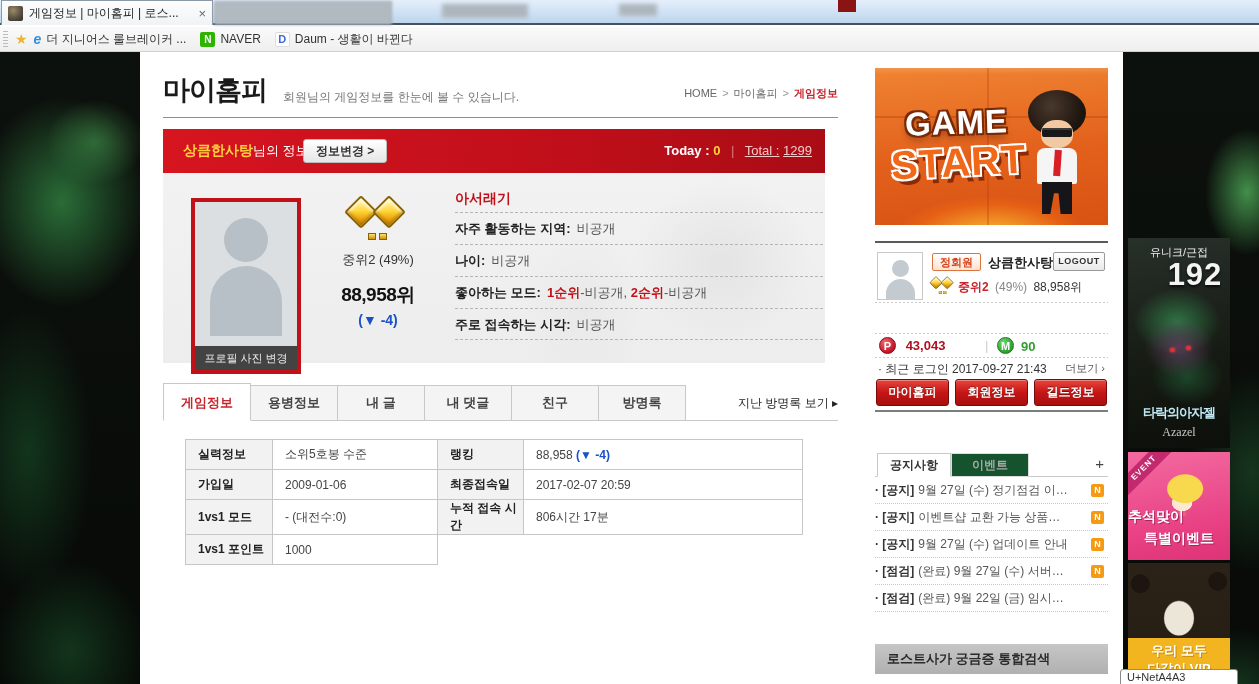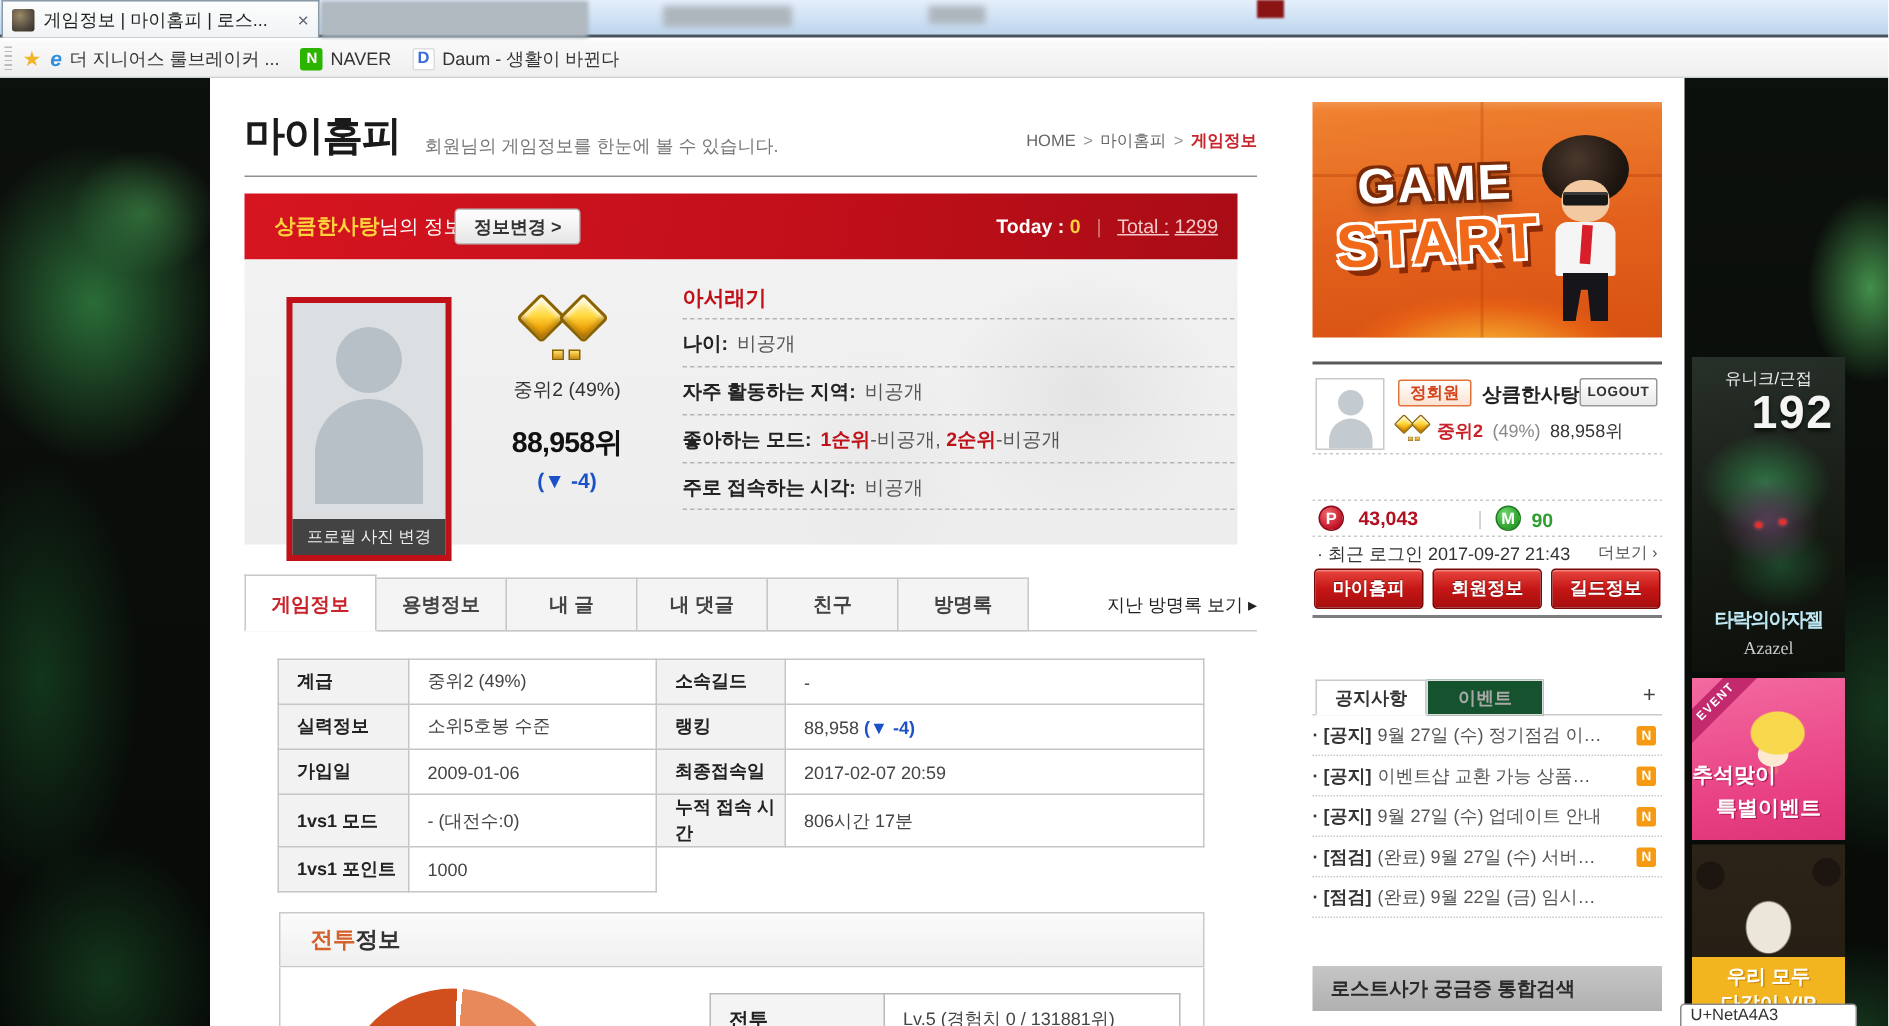--- a/index.html
+++ b/index.html
@@ -331,10 +331,10 @@
       <div class="intro">
         <div class="intro-title">아서래기</div>
         <div class="irow">
-          <span class="ilabel">나이:</span><span>비공개</span>
+          <span class="ilabel">자주 활동하는 지역:</span><span>비공개</span>
         </div>
         <div class="irow">
-          <span class="ilabel">자주 활동하는 지역:</span><span>비공개</span>
+          <span class="ilabel">나이:</span><span>비공개</span>
         </div>
         <div class="irow">
           <span class="ilabel">좋아하는 모드:</span><span class="ired">1순위</span><span>-비공개,</span> <span class="ired">2순위</span><span>-비공개</span>

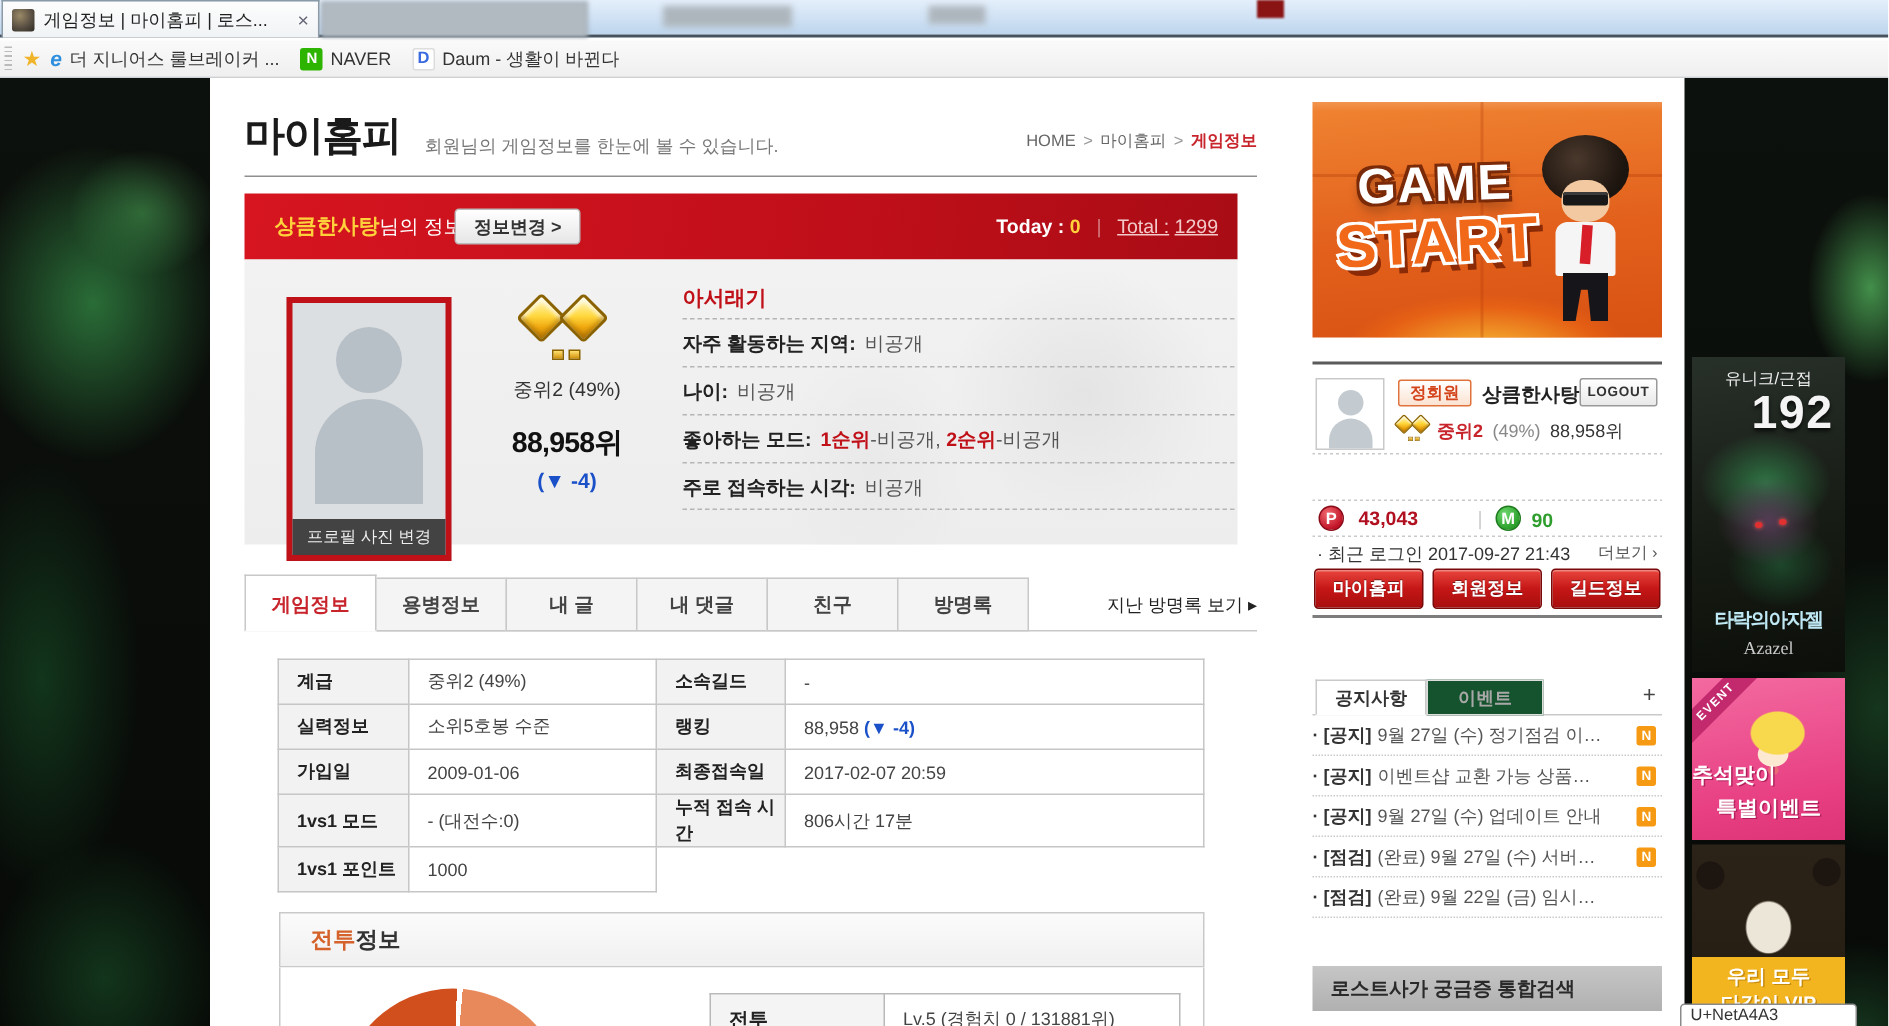--- a/index.html
+++ b/index.html
@@ -364,12 +364,6 @@
           <col style="width:279px">
         </colgroup>
       <tbody>
-          <tr>
-        <td class="lb">계급</td>
-        <td>중위2 (49%)</td>
-        <td class="lb">소속길드</td>
-        <td>-</td>
-      </tr>
       <tr>
         <td class="lb">실력정보</td>
         <td>소위5호봉 수준</td>

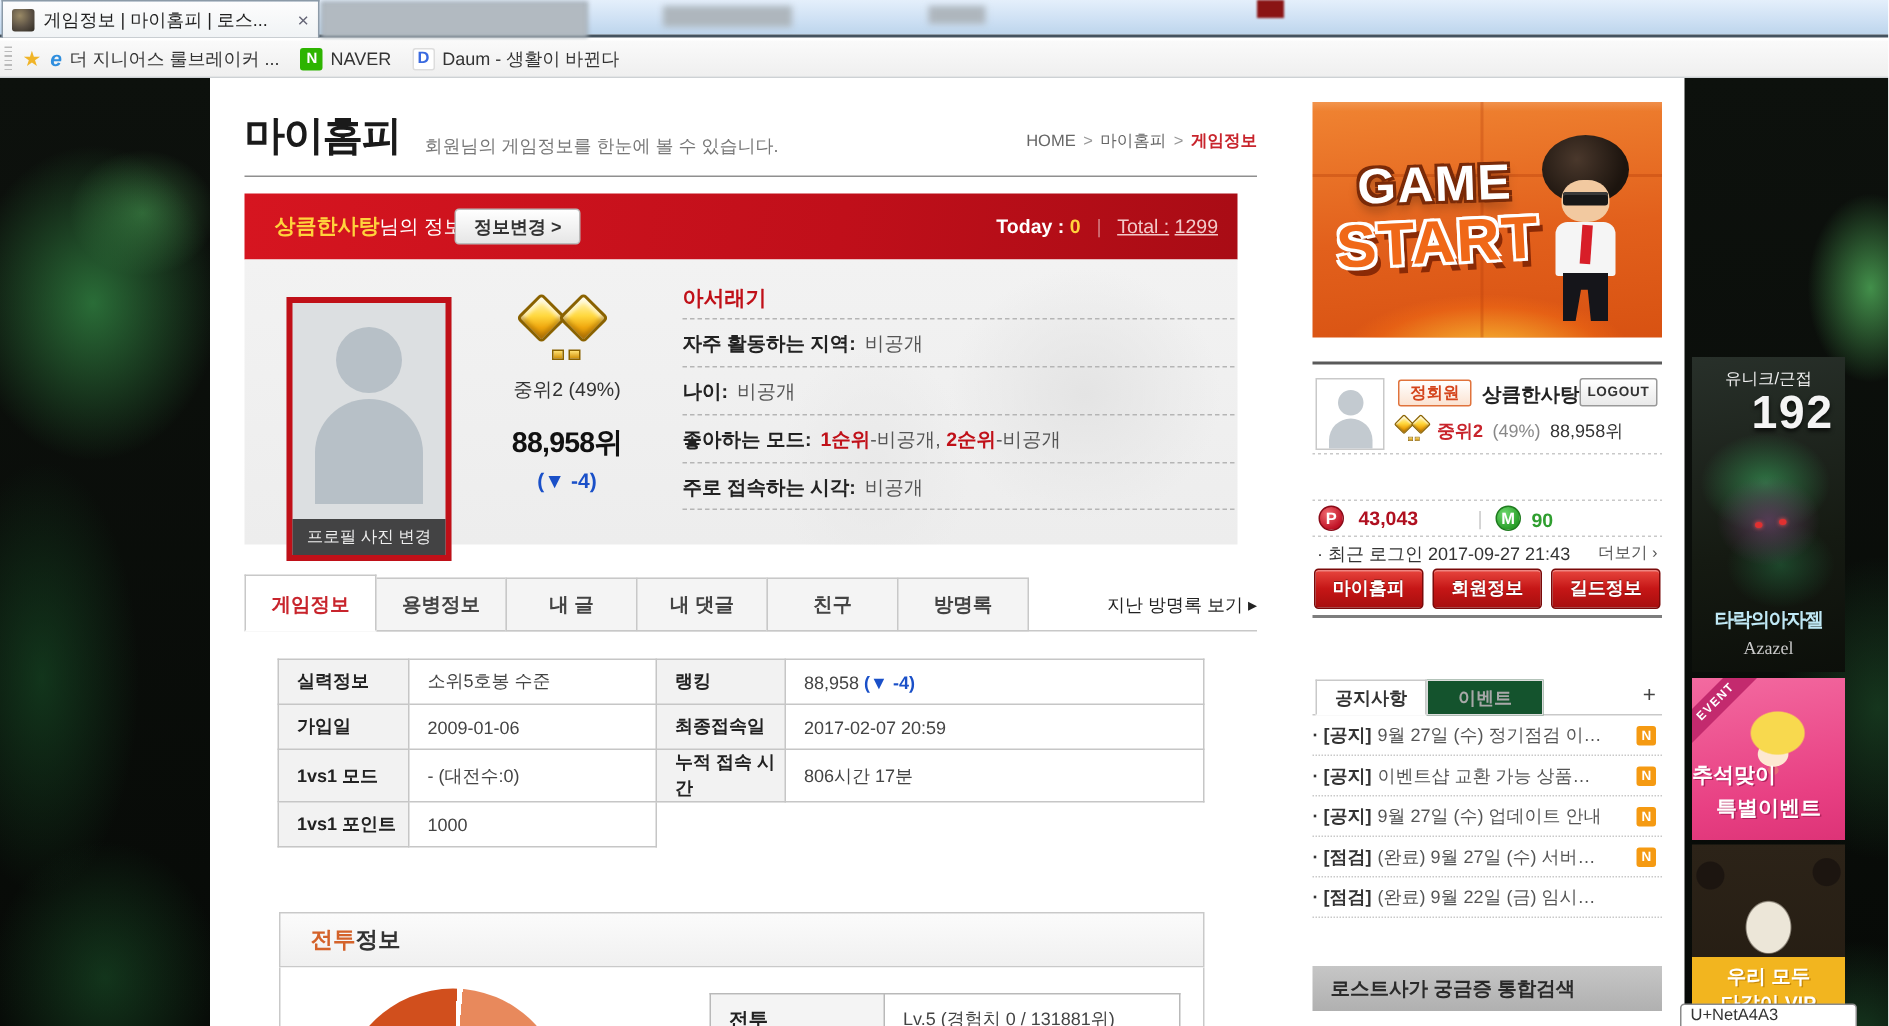--- a/index.html
+++ b/index.html
@@ -391,28 +391,6 @@
     </tbody>
       </table>
 
-    <div class="battle">
-      <div class="battle-head">
-        <span class="em">전투</span><span class="rest">정보</span>
-      </div>
-      <div class="battle-body">
-        <div class="pie-clip">
-            <div class="pie"></div>
-          </div>
-        <table class="mini-table">
-          <colgroup>
-              <col style="width:116px">
-              <col style="width:197px">
-            </colgroup>
-          <tbody>
-              <tr>
-            <td class="lb">전투</td>
-            <td>Lv.5 (경험치 0 / 131881위)</td>
-          </tr>
-        </tbody>
-          </table>
-      </div>
-    </div>
 
     <div class="game-banner">
       <div class="gb-grid-h"></div>

